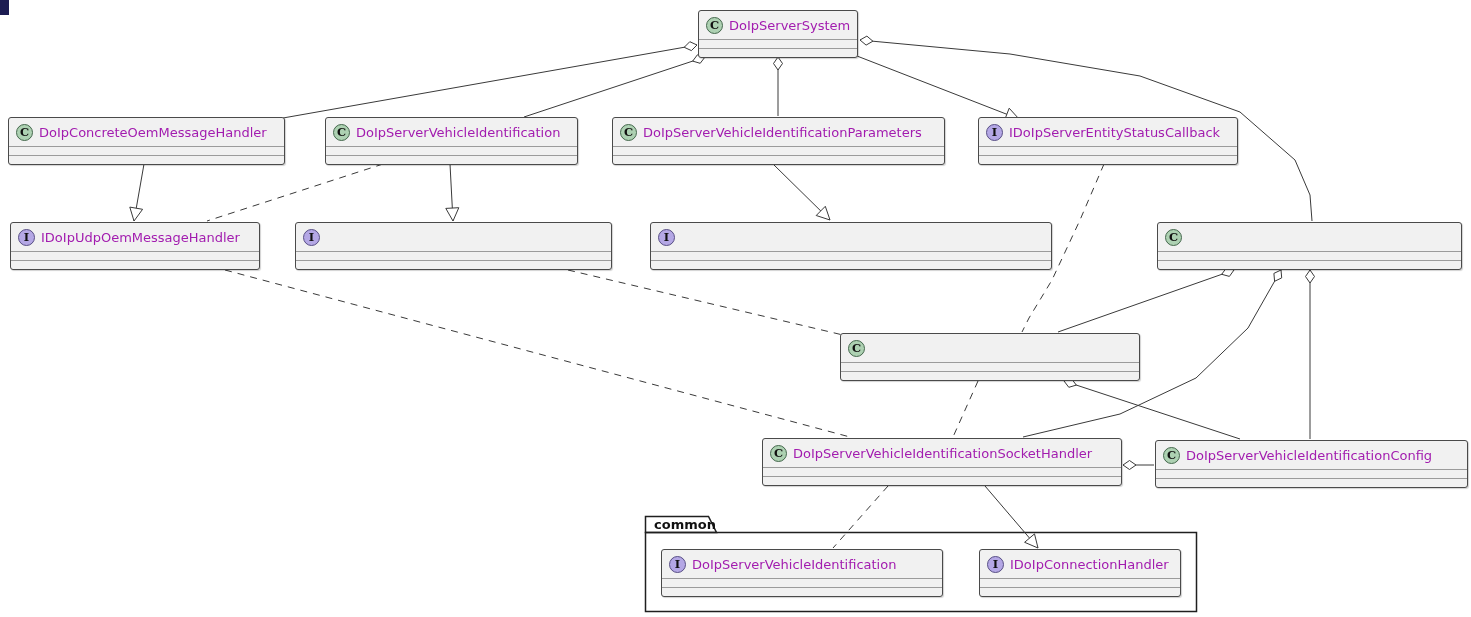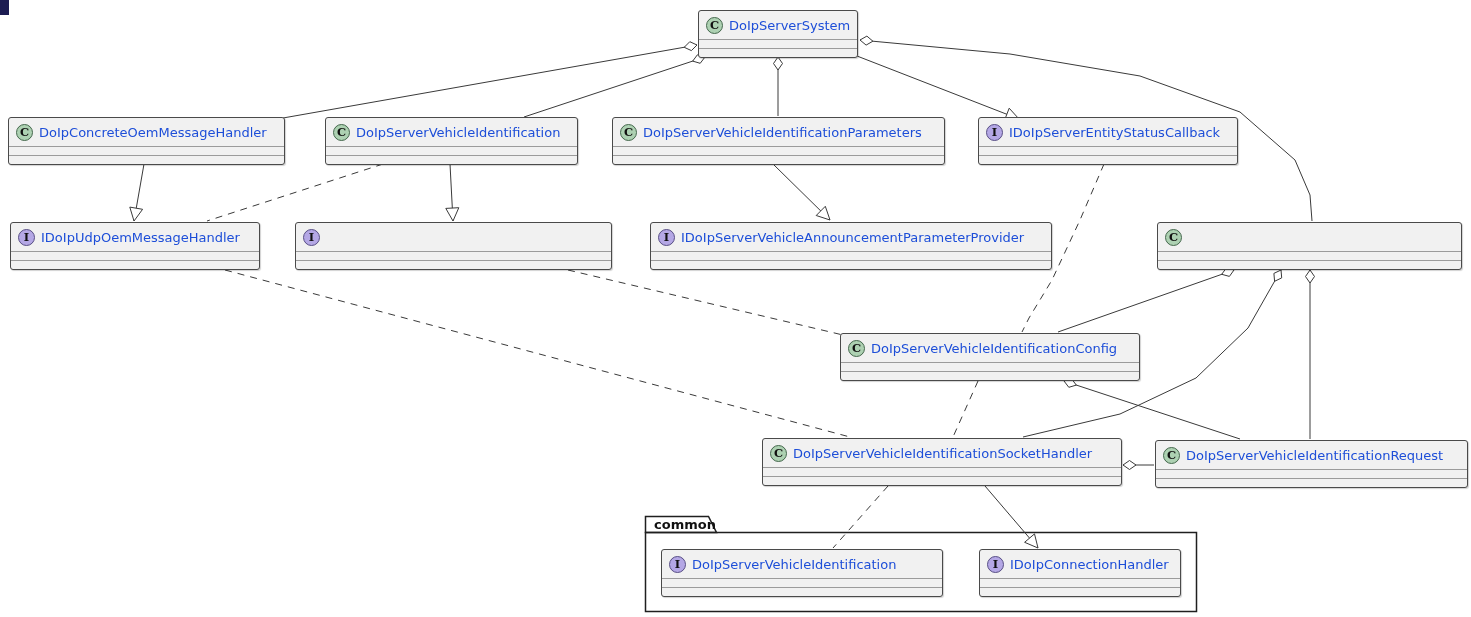--- a/index.html
+++ b/index.html
@@ -29,7 +29,7 @@
     display:flex;align-items:center;gap:6px;
     height:28px;padding:0 7px;white-space:nowrap;
   }
-  .node .label{font-size:13px;color:#1d4ed8;}
+  .node .label{font-size:13px;color:#a21caf;}
   .node.iface .label{}
   .badge{
     width:17px;height:17px;border-radius:50%;

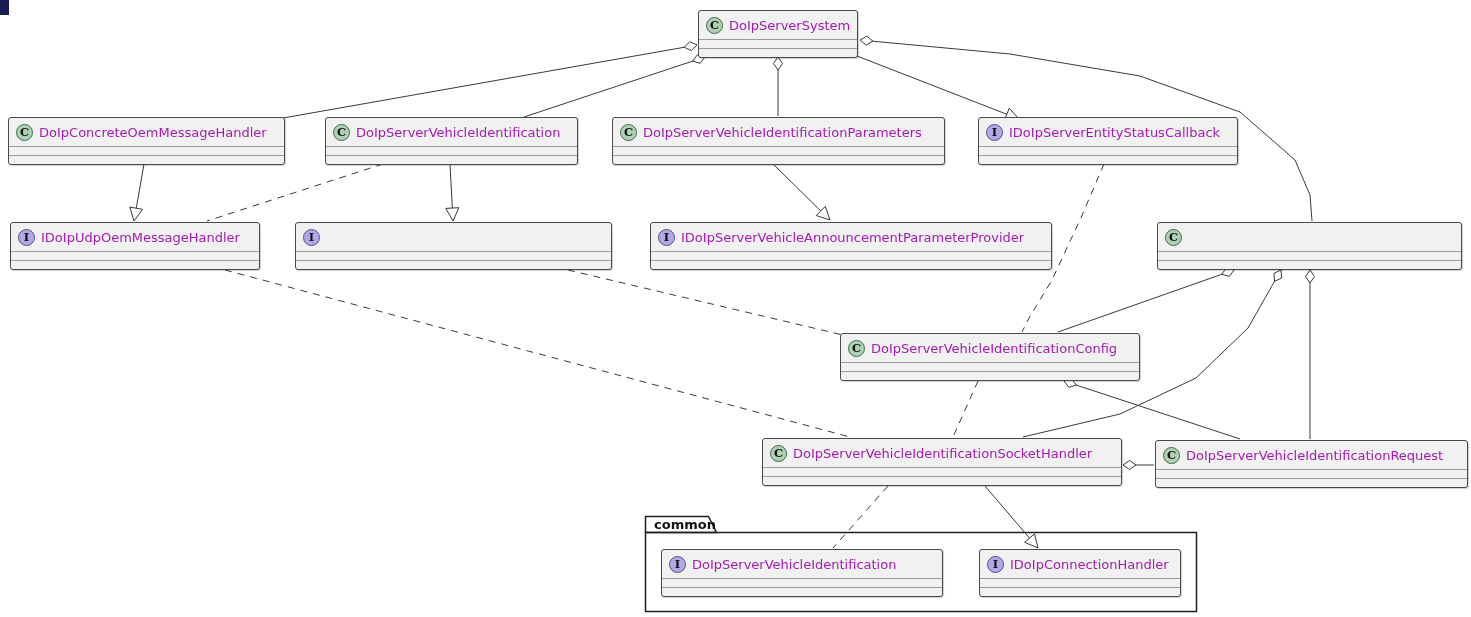--- a/index.html
+++ b/index.html
@@ -157,7 +157,6 @@
   <div class="node iface" style="left:650px;top:222px;min-width:402px;">
     <div class="title">
         <span class="badge ifc">I</span>
-        <span class="label">IDoIpServerVehicleAnnouncementParameterProvider</span>
       </div>
     <div class="comp"></div>
     <div class="comp"></div>

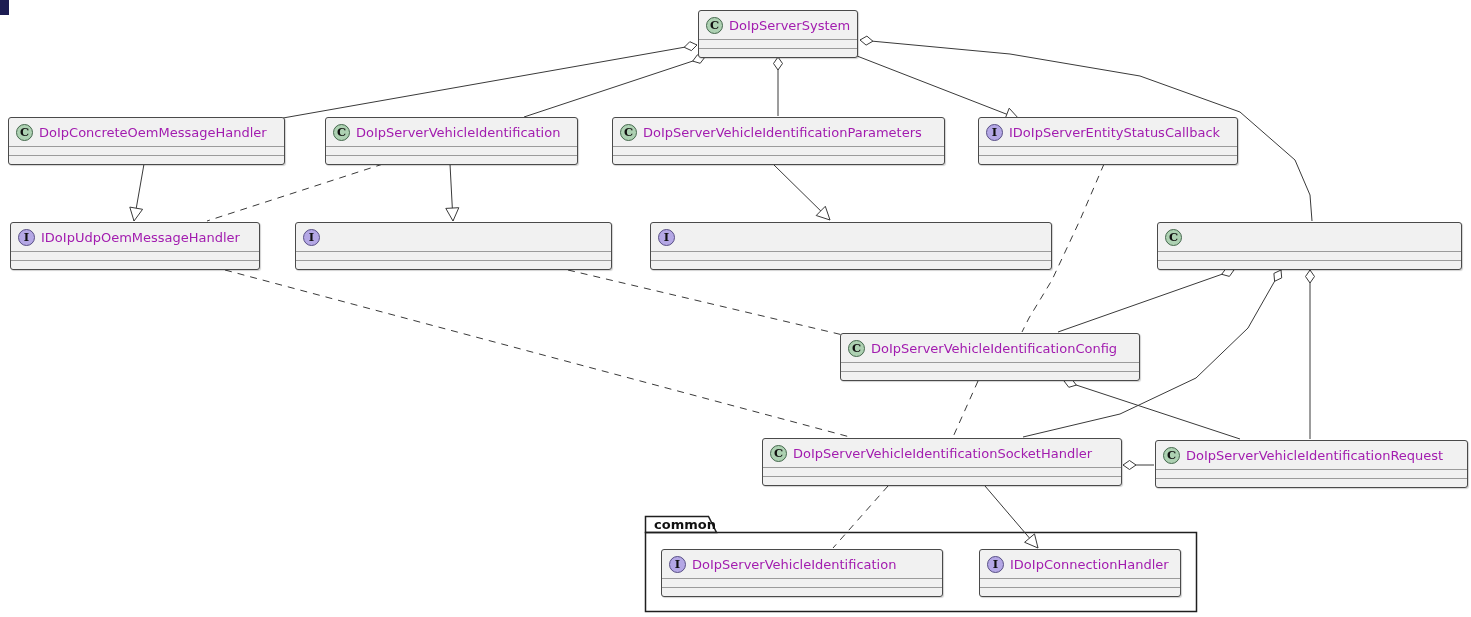--- a/index.html
+++ b/index.html
@@ -173,7 +173,6 @@
   <div class="node" style="left:840px;top:333px;min-width:300px;">
     <div class="title">
         <span class="badge cls">C</span>
-        <span class="label">DoIpServerVehicleIdentificationConfig</span>
       </div>
     <div class="comp"></div>
     <div class="comp"></div>

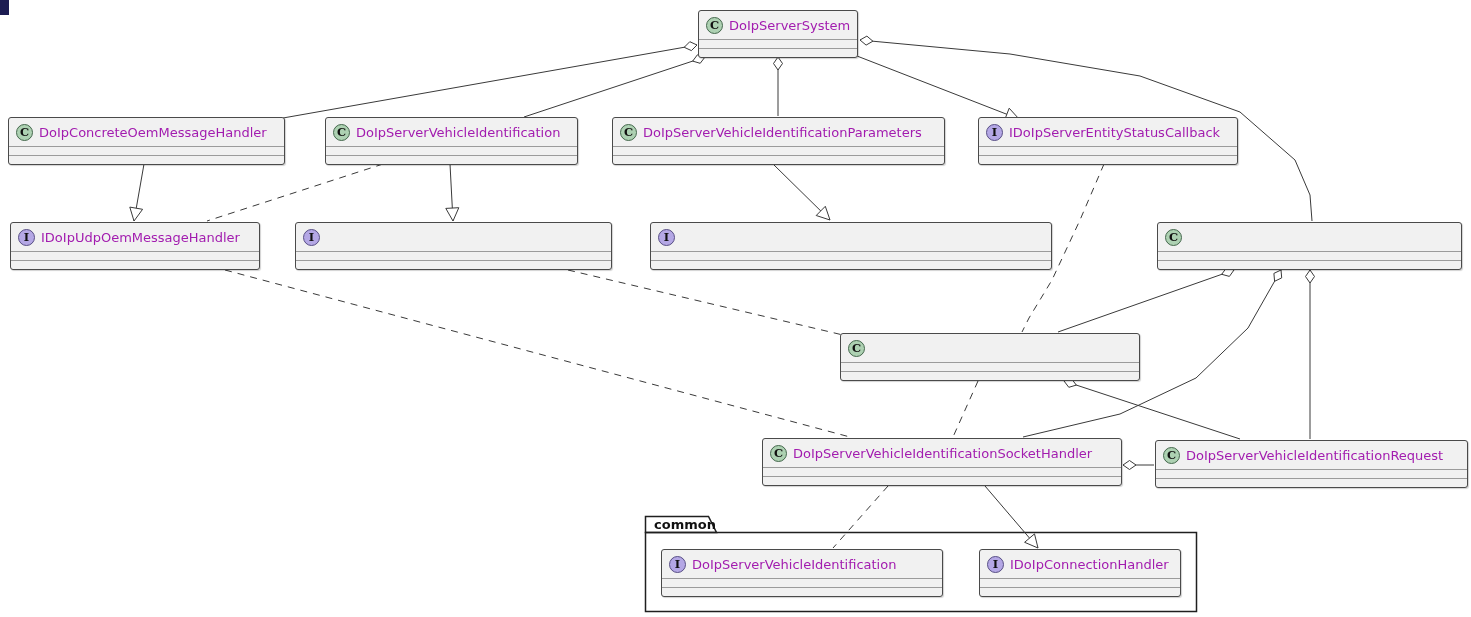--- a/index.html
+++ b/index.html
@@ -190,7 +190,7 @@
   <div class="node" style="left:1155px;top:440px;min-width:313px;">
     <div class="title">
         <span class="badge cls">C</span>
-        <span class="label">DoIpServerVehicleIdentificationRequest</span>
+        <span class="label">DoIpServerVehicleIdentificationConfig</span>
       </div>
     <div class="comp"></div>
     <div class="comp"></div>

